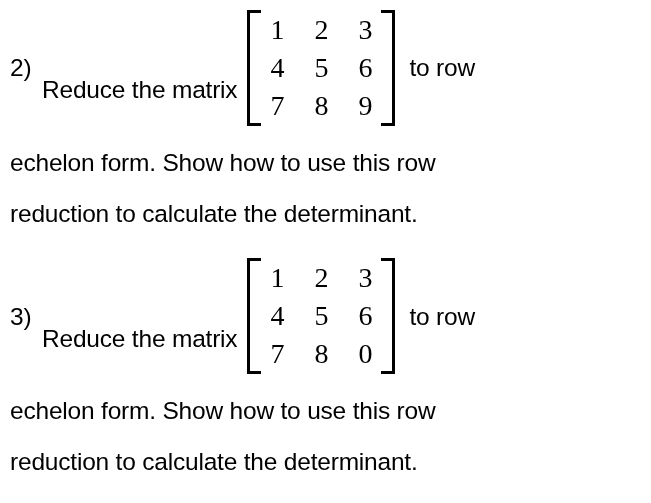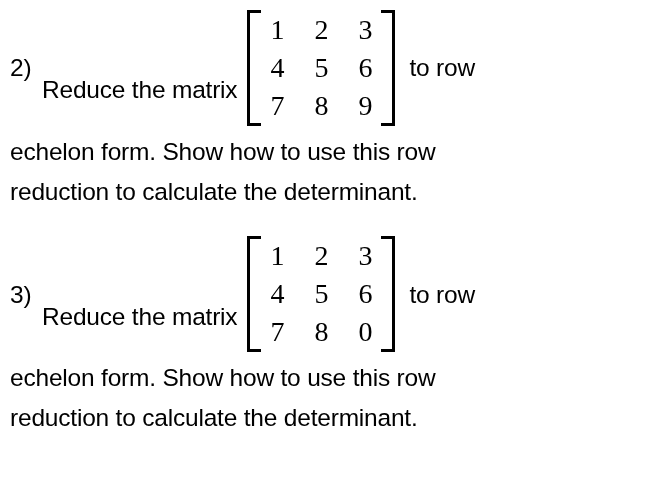--- a/index.html
+++ b/index.html
@@ -108,7 +108,7 @@
     min-width: 16px;
   }
   .follow {
-    margin-top: 7px;
+    margin-top: 18px;
   }
 </style>
 </head>

